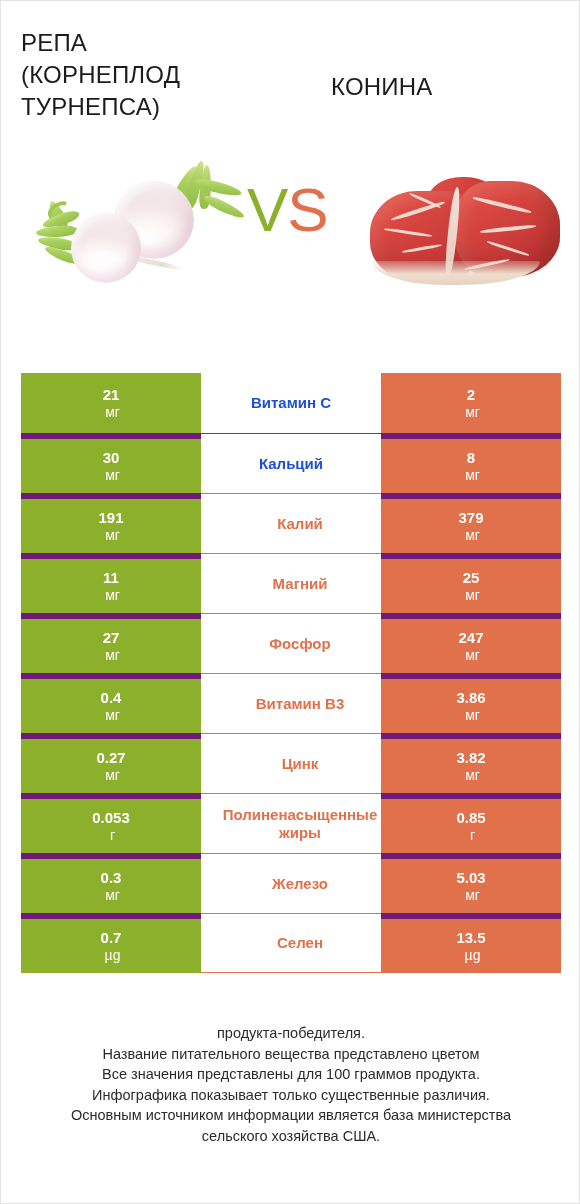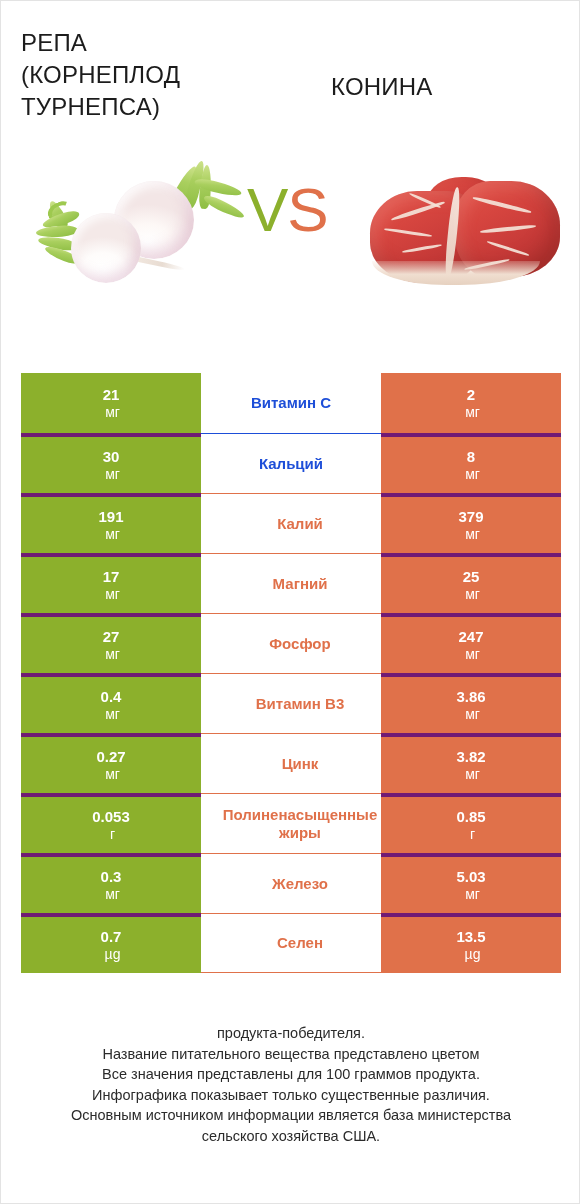--- a/index.html
+++ b/index.html
@@ -233,7 +233,7 @@
   .table .row:last-child .cell-mid { border-bottom: 1px solid currentColor; }
   
   .row + .row .cell-left,
-  .row + .row .cell-right { border-top: 4px solid #701a75; }
+  .row + .row .cell-right { border-top: 6px solid #701a75; }
 
   
   .footer {

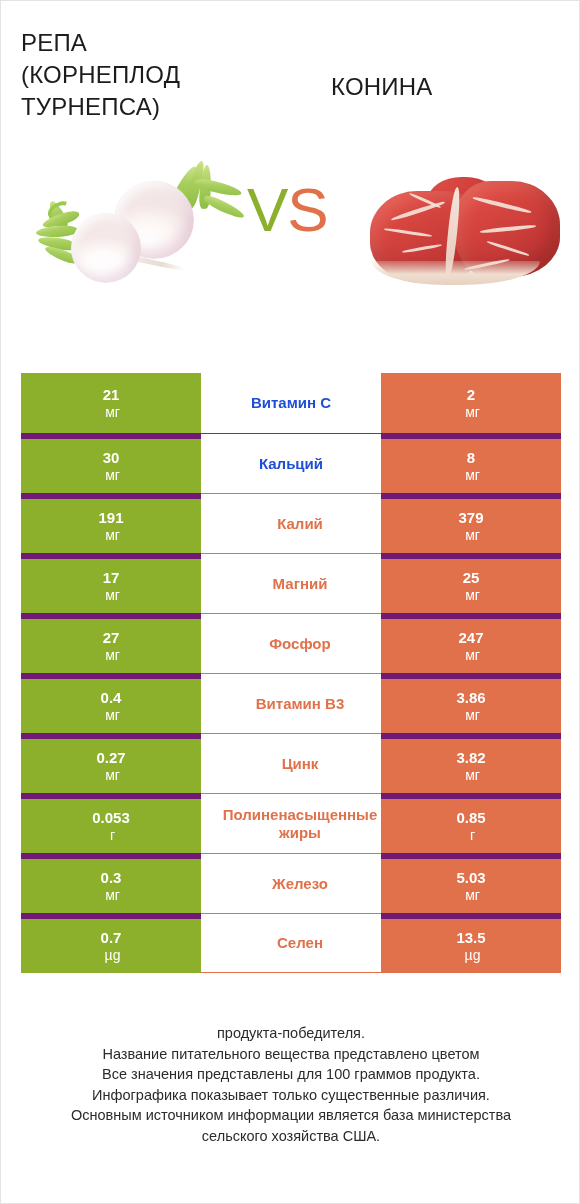--- a/index.html
+++ b/index.html
@@ -334,7 +334,7 @@
     </div>
     <div class="row">
       <div class="cell cell-left">
-        <span>17</span>
+        <span>11</span>
         <span class="unit">мг</span>
       </div>
       <div class="cell cell-mid win-right">Магний</div>

